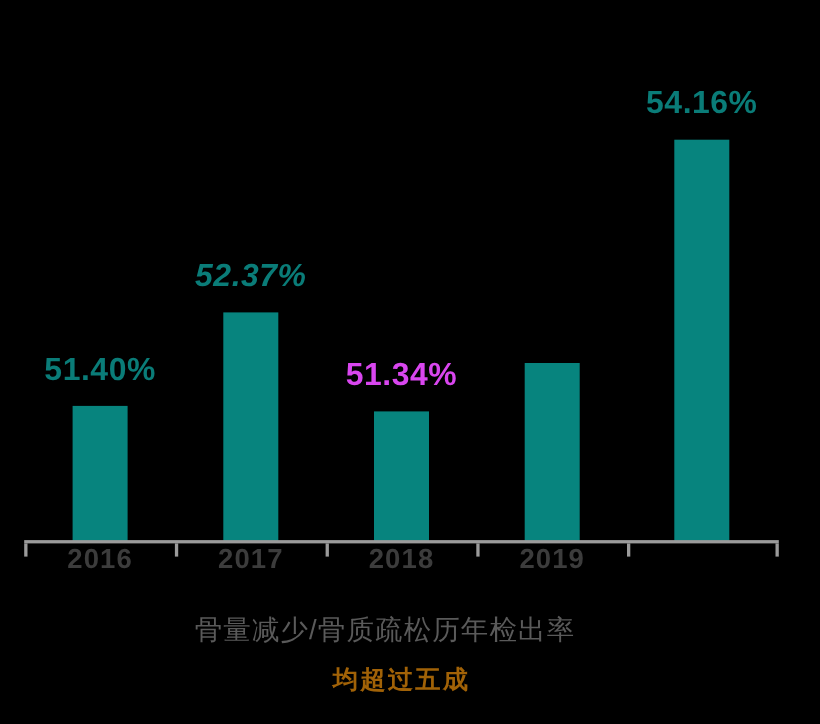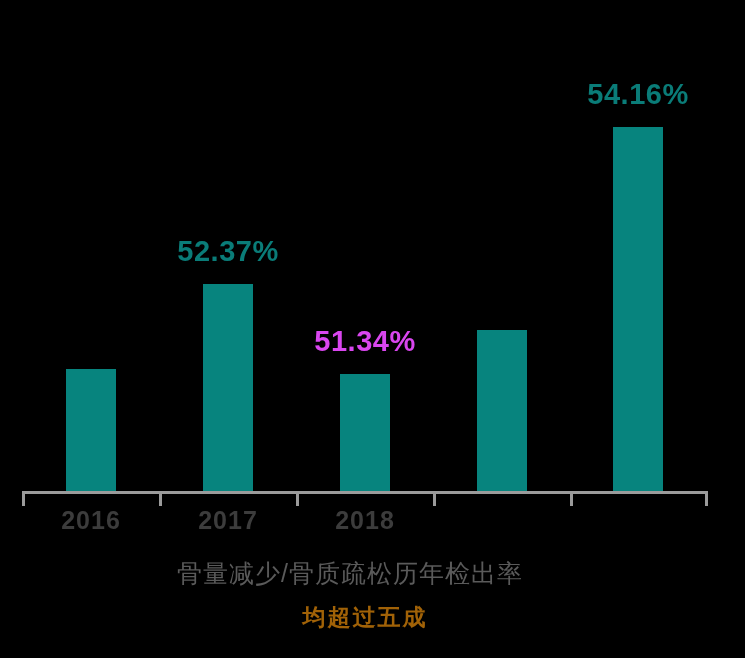--- a/index.html
+++ b/index.html
@@ -129,7 +129,7 @@
       <div class="bar" style="left: 613px; height: 365px; background: rgb(7, 132, 126);"></div>
     </div>
 
-    <div class="value-label" style="left: 148px; top: 237px; color: rgb(10, 124, 120);">52.37%</div>
+    <div class="value-label" style="left: 148px; top: 237px; color: rgb(10, 124, 120); font-style: italic;">52.37%</div>
     <div class="value-label" style="left: 285px; top: 327px; color: #d946ef;">51.34%</div>
     <div class="value-label" style="left: 558px; top: 80px; color: rgb(10, 124, 120);">54.16%</div>
 

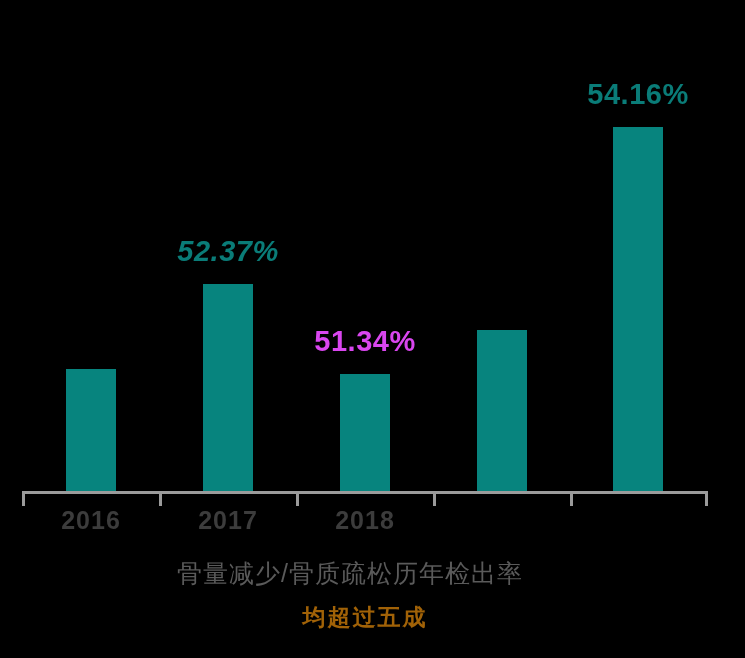--- a/index.html
+++ b/index.html
@@ -129,6 +129,7 @@
       <div class="bar" style="left: 613px; height: 365px; background: rgb(7, 132, 126);"></div>
     </div>
 
+    <div class="value-label" style="left: 11px; top: 322px; color: rgb(10, 124, 120);">51.40%</div>
     <div class="value-label" style="left: 148px; top: 237px; color: rgb(10, 124, 120); font-style: italic;">52.37%</div>
     <div class="value-label" style="left: 285px; top: 327px; color: #d946ef;">51.34%</div>
     <div class="value-label" style="left: 558px; top: 80px; color: rgb(10, 124, 120);">54.16%</div>

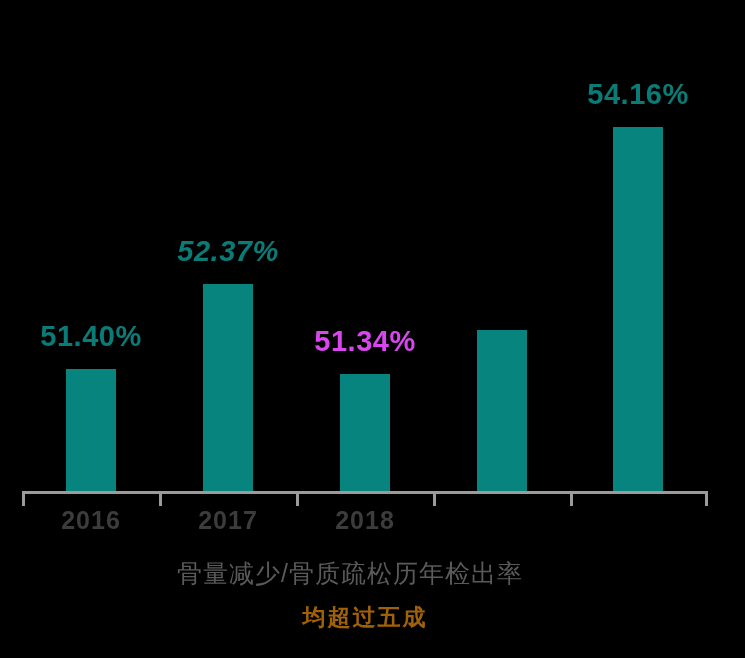--- a/index.html
+++ b/index.html
@@ -82,7 +82,7 @@
     position: absolute;
     width: 140px;
     text-align: center;
-    top: 508px;
+    top: 496px;
     color: #3C3C3C;
     font-size: 25px;
     font-weight: bold;

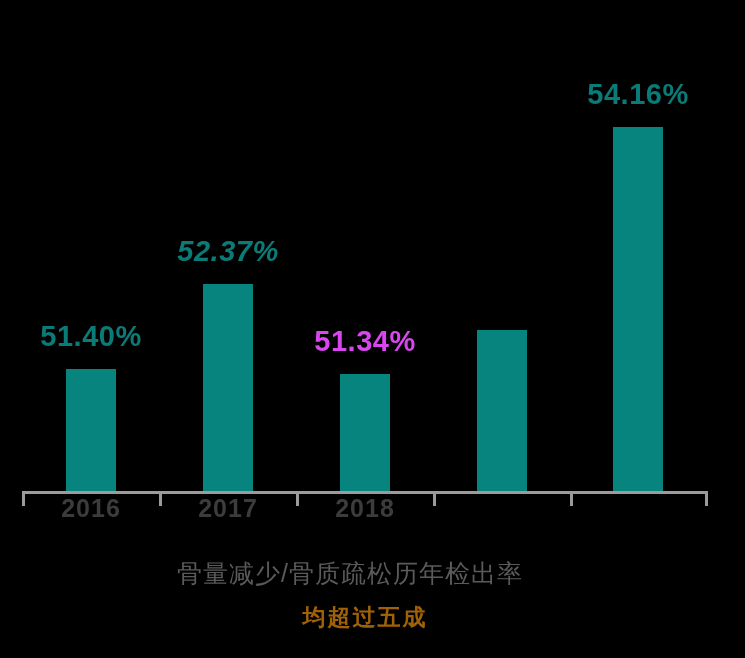--- a/index.html
+++ b/index.html
@@ -145,6 +145,7 @@
     <div class="cat-label" style="left: 21px; color: rgb(60, 60, 60);">2016</div>
     <div class="cat-label" style="left: 158px; color: rgb(60, 60, 60);">2017</div>
     <div class="cat-label" style="left: 295px; color: rgb(60, 60, 60);">2018</div>
+    <div class="cat-label" style="left: 432px; color: rgb(60, 60, 60);">2019</div>
 
   </div>
 

